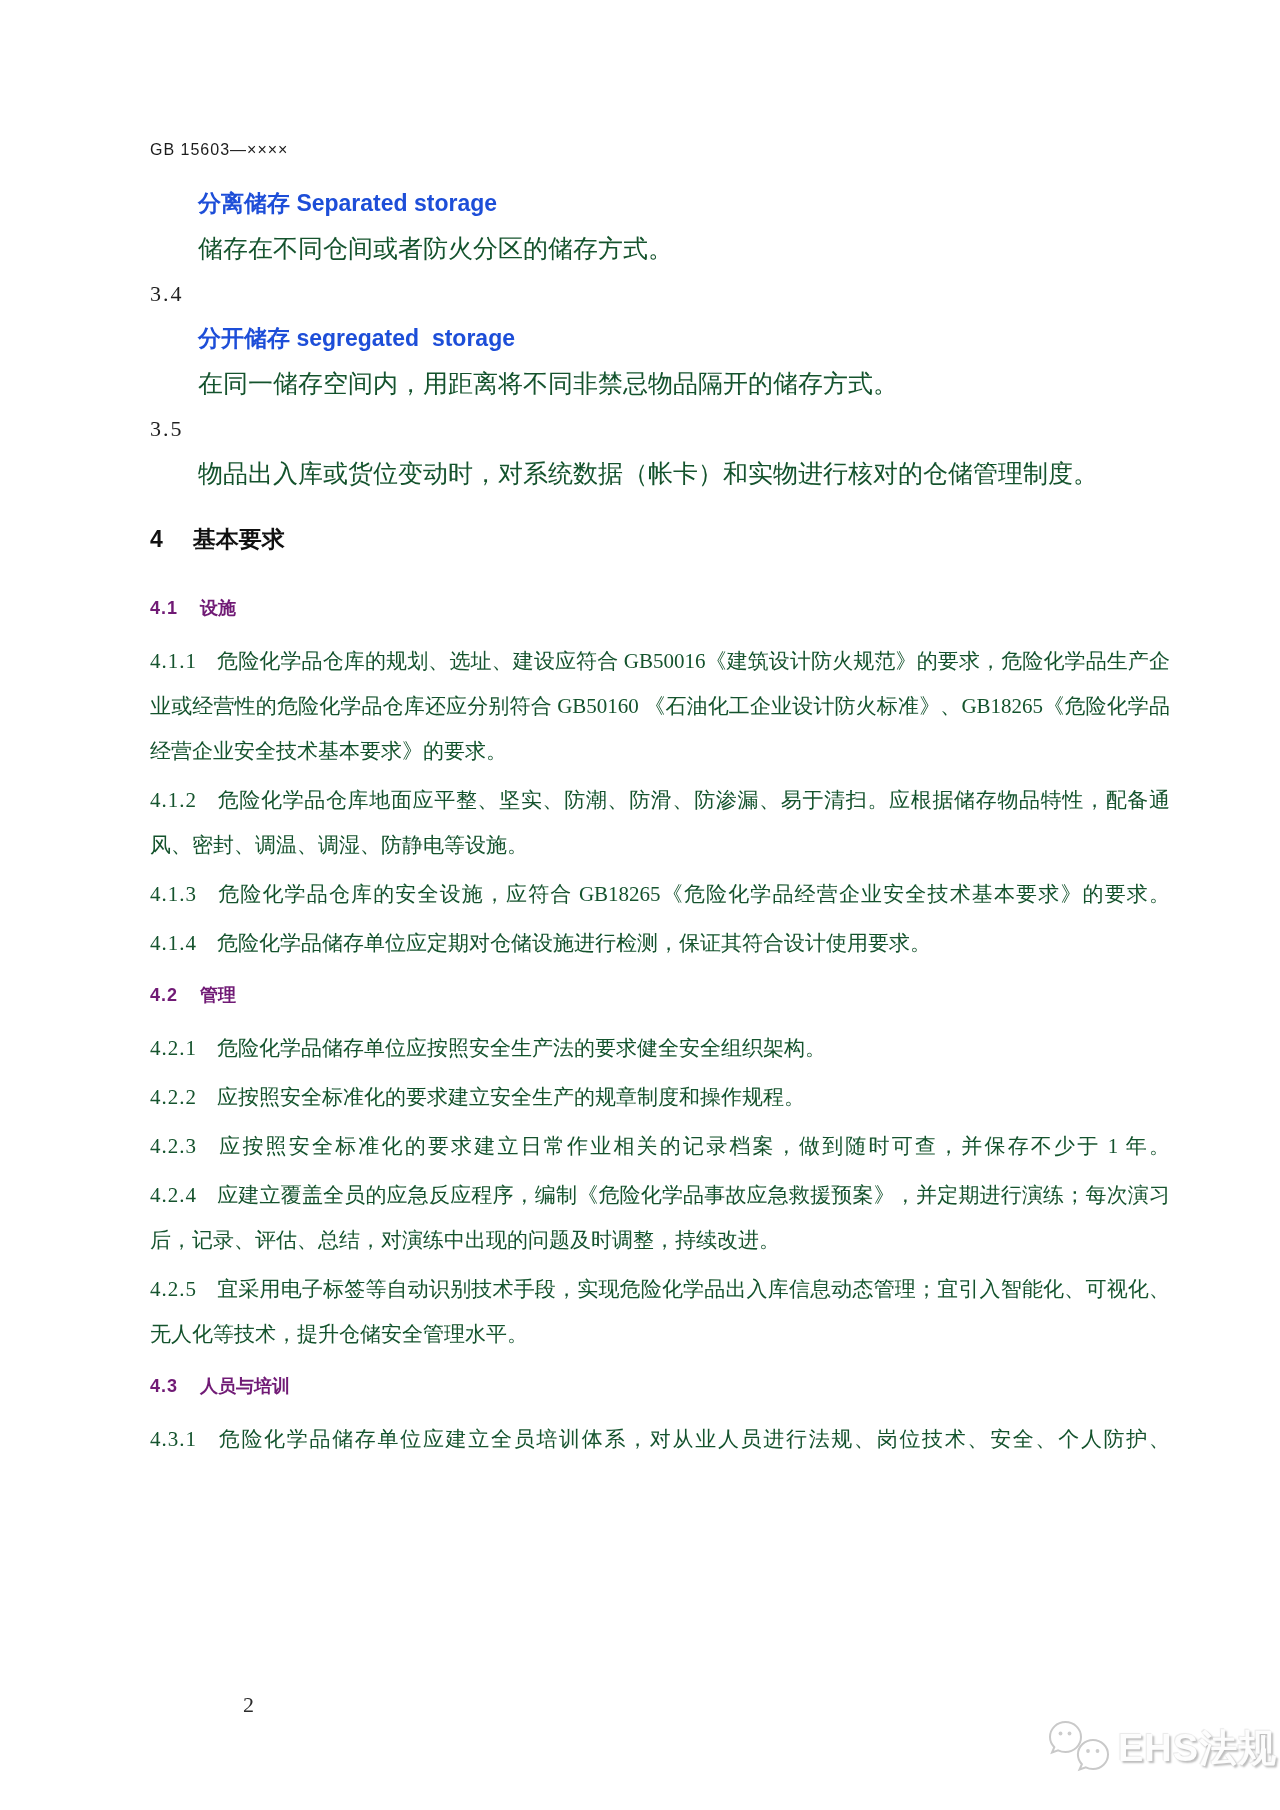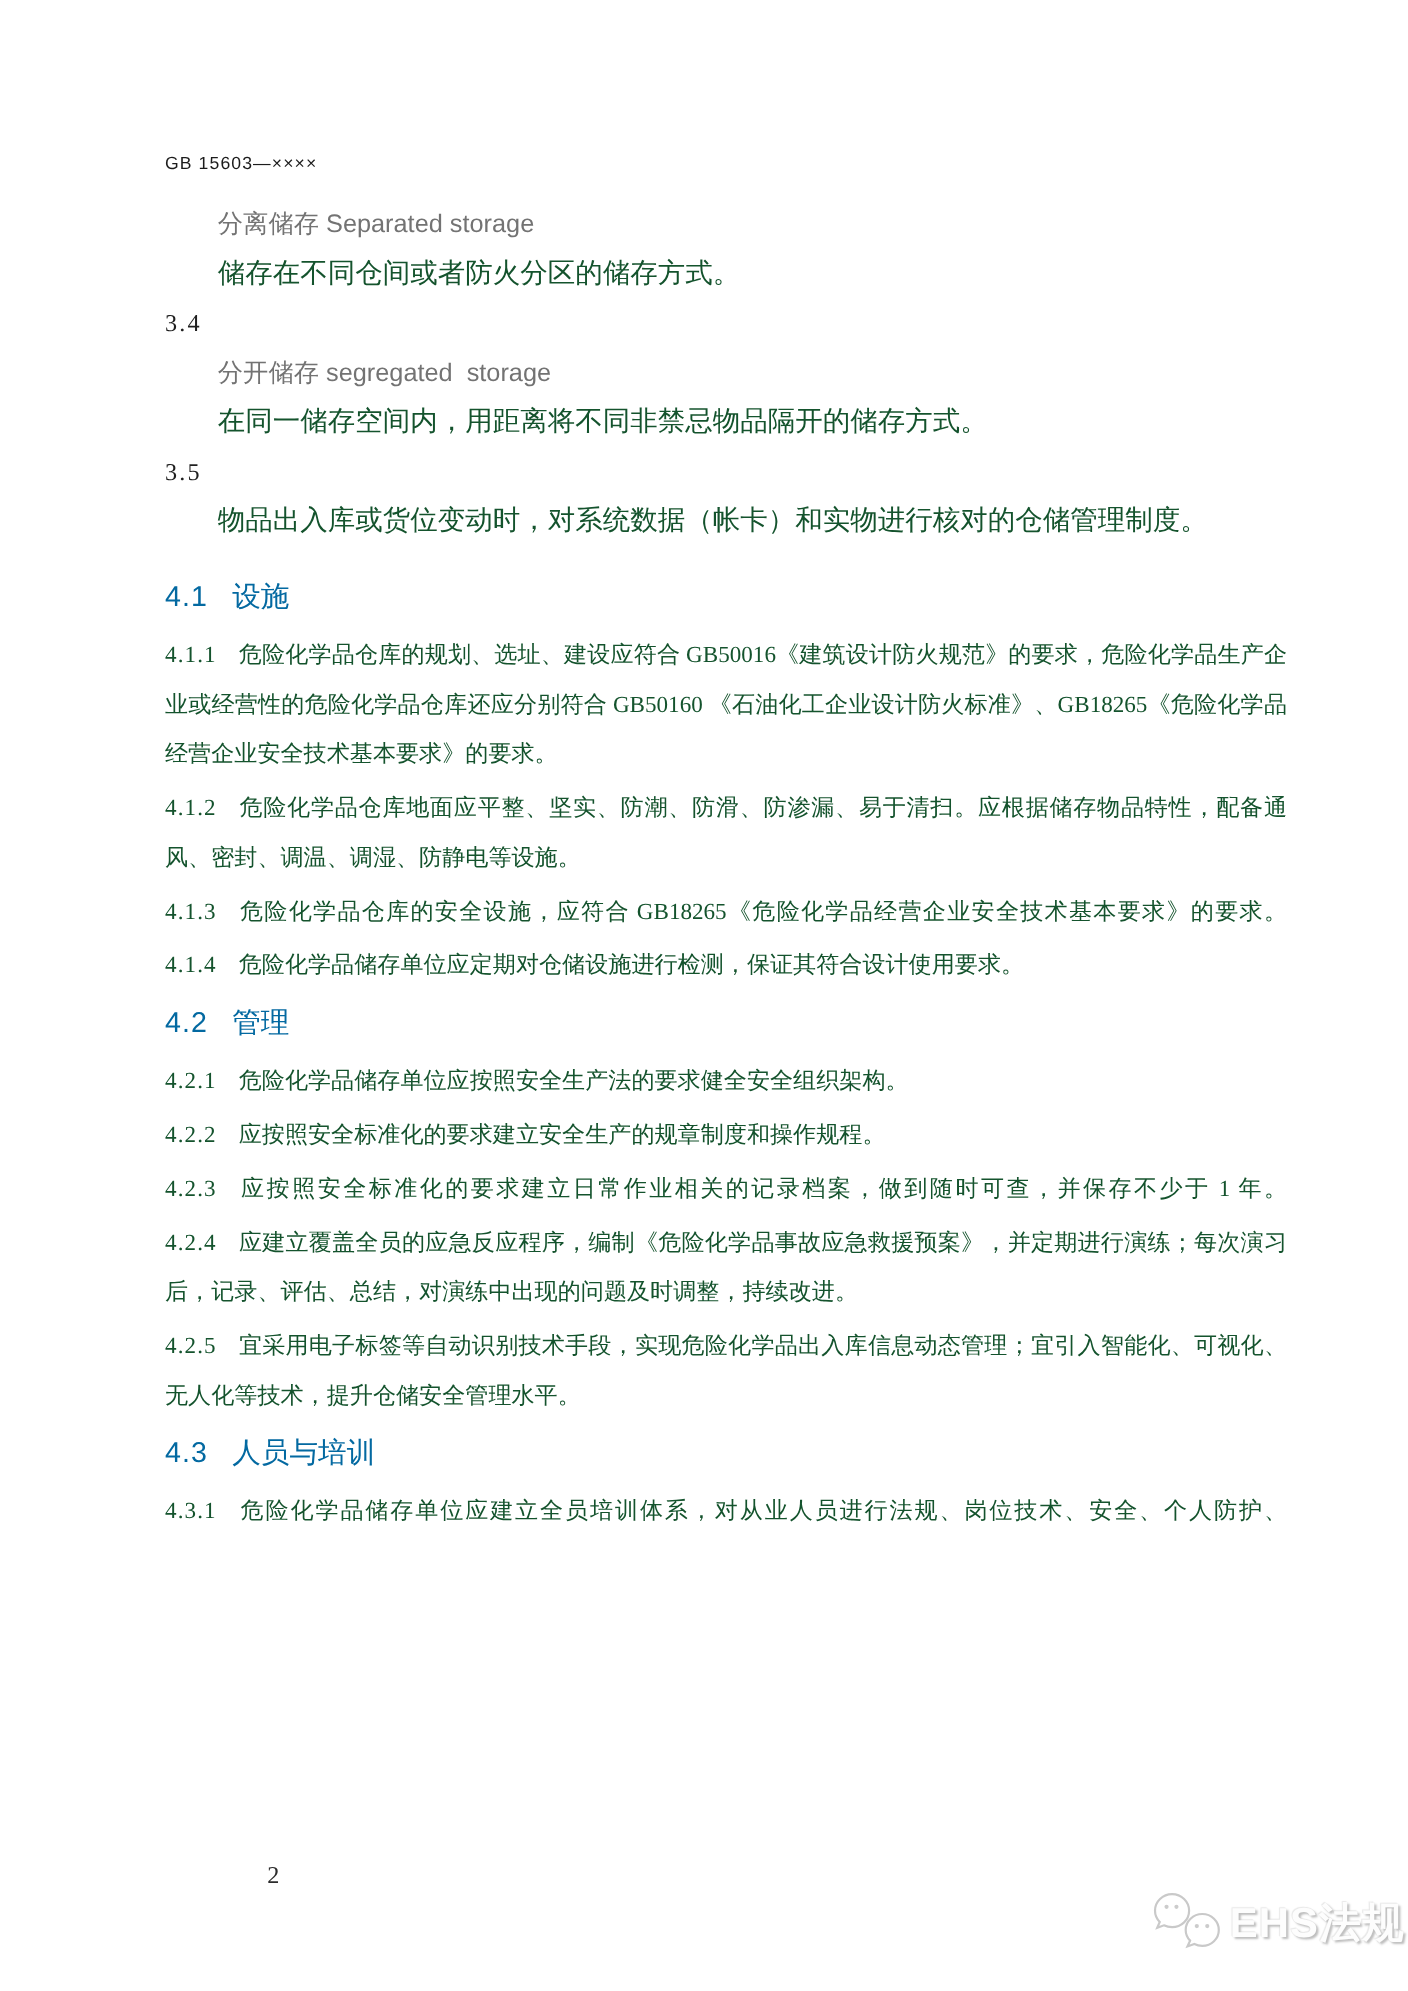--- a/index.html
+++ b/index.html
@@ -32,8 +32,8 @@
     margin: 22px 0 0 48px;
     font-family: "Liberation Sans", "DejaVu Sans", sans-serif;
     font-size: 23px;
-    font-weight: normal;
-    color: #737373;
+    font-weight: bold;
+    color: #1d4ed8;
     line-height: 35px;
     white-space: pre-wrap;
   }

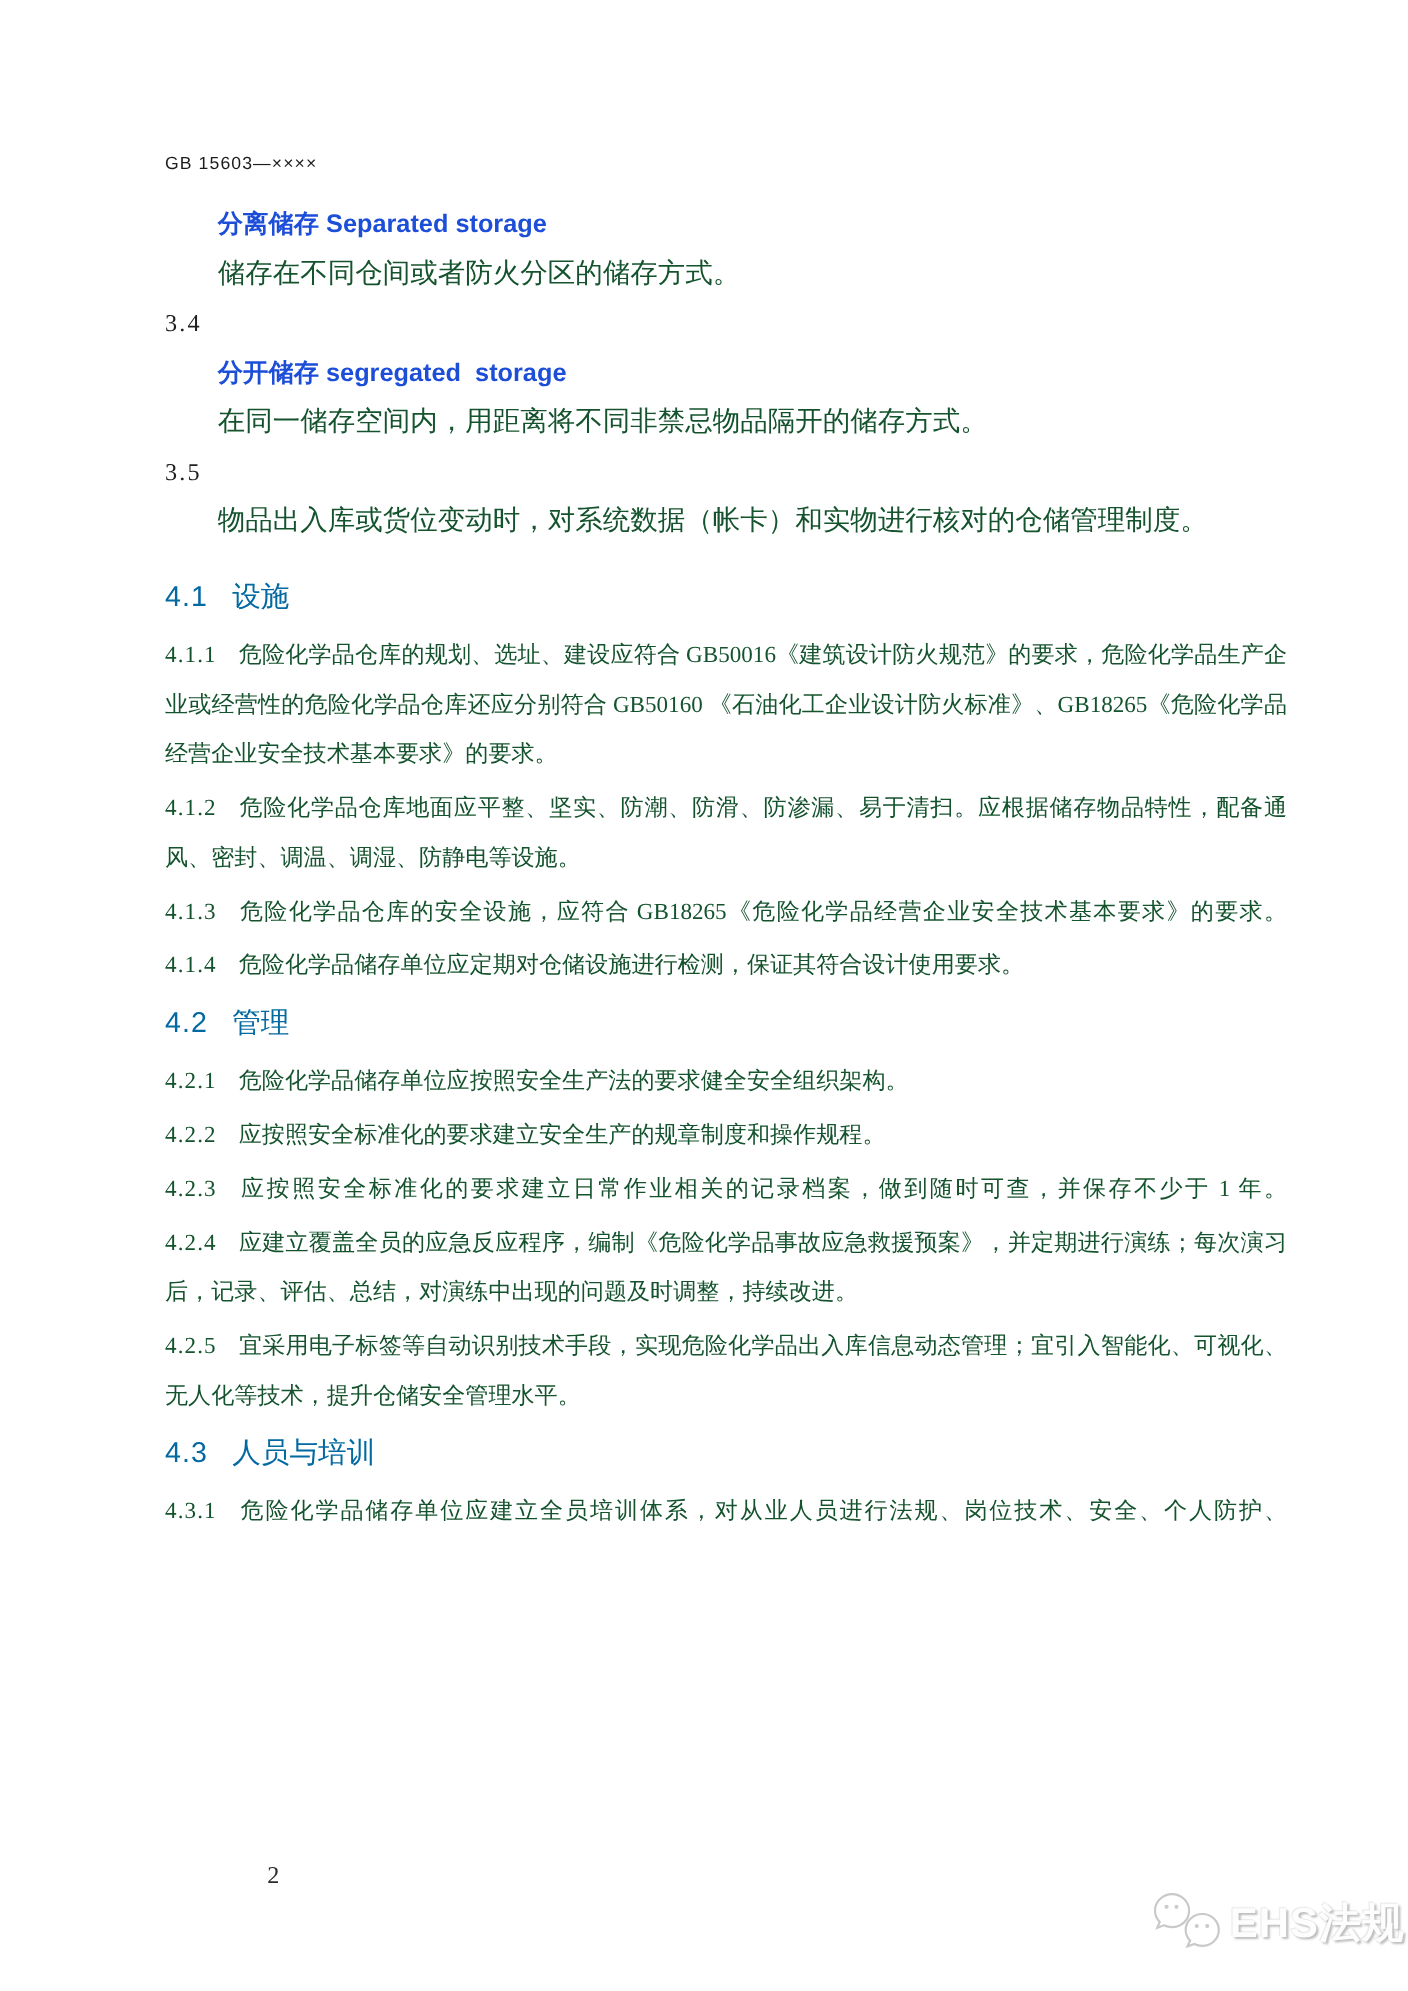--- a/index.html
+++ b/index.html
@@ -131,6 +131,7 @@
   <div class="term-num">3.5</div>
   <p class="term-def">物品出入库或货位变动时，对系统数据（帐卡）和实物进行核对的仓储管理制度。</p>
 
+  <h2 class="chapter"><span class="hnum">4</span><span>基本要求</span></h2>
 
   <h3 class="sec-heading"><span class="snum">4.1</span><span>设施</span></h3>
   <p class="clause first"><span class="cnum">4.1.1</span><span>危险化学品仓库的规划、选址、建设应符合 GB50016《建筑设计防火规范》的要求，危险化学品生产企业或经营性的危险化学品仓库还应分别符合 GB50160 《石油化工企业设计防火标准》、GB18265《危险化学品经营企业安全技术基本要求》的要求。</span></p>

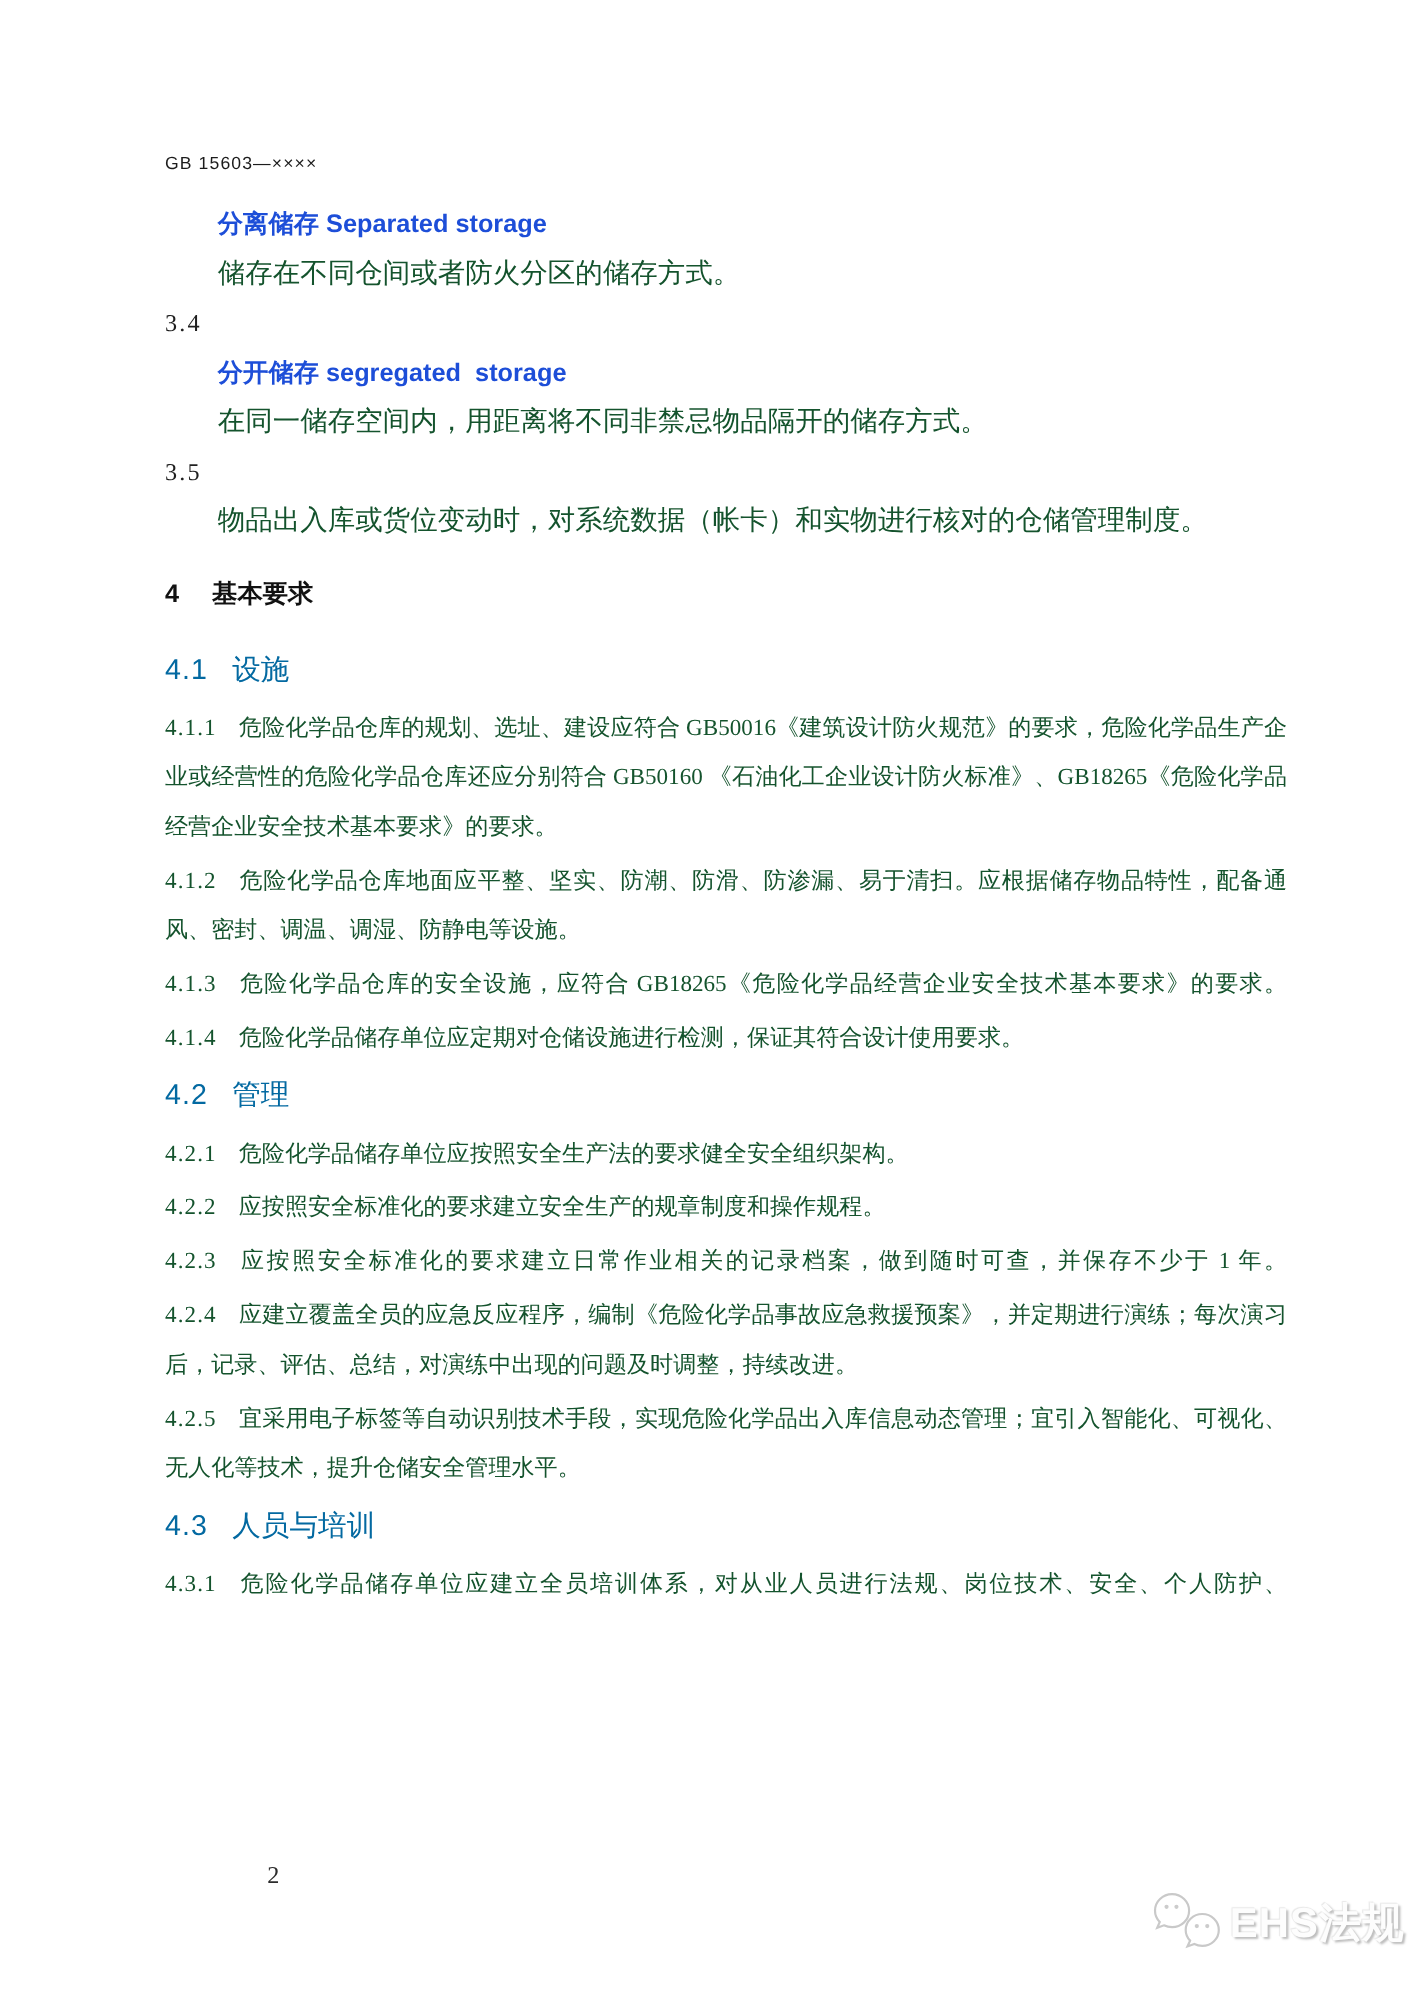--- a/index.html
+++ b/index.html
@@ -67,9 +67,9 @@
   .sec-heading {
     margin-top: 34px;
     font-family: "Liberation Sans", "DejaVu Sans", sans-serif;
-    font-size: 26px;
-    font-weight: normal;
-    color: #0369a1;
+    font-size: 18px;
+    font-weight: bold;
+    color: #701a75;
     line-height: 34px;
   }
   .sec-heading .snum { margin-right: 22px; letter-spacing: 1px; }

